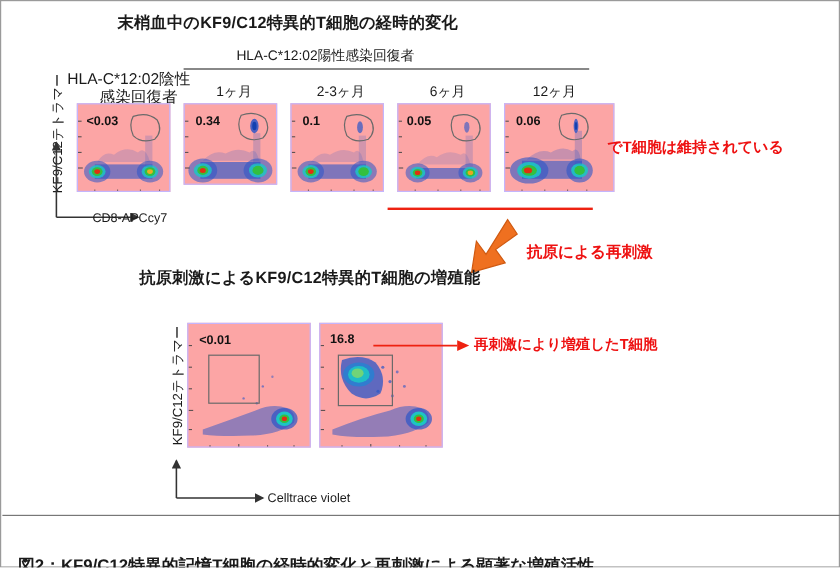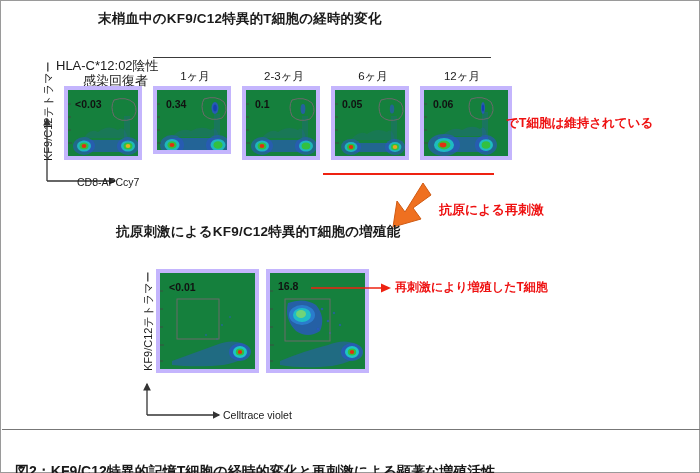--- a/index.html
+++ b/index.html
@@ -54,6 +54,7 @@
 
   <div class="abs ttl" style="left:97px;top:9px;">末梢血中のKF9/C12特異的T細胞の経時的変化</div>
 
+  <div class="abs hdr" style="left:196px;top:38px;">HLA-C*12:02陽性感染回復者</div>
   <div class="abs hline" style="left:152px;top:56px;width:338px;"></div>
 
   <div class="abs hdr2" style="left:55px;top:57px;width:92px;">

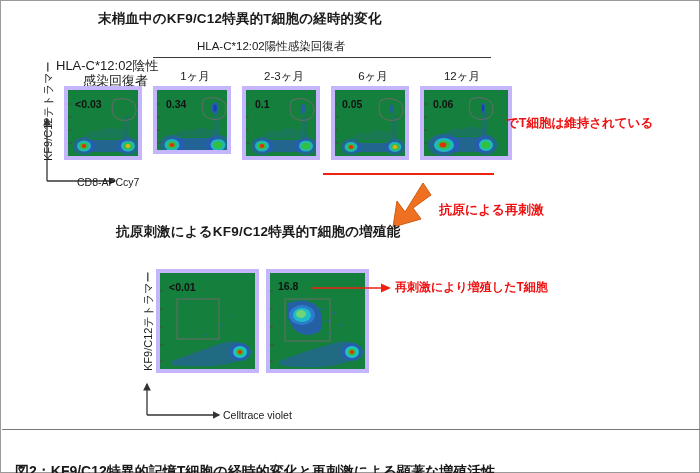--- a/index.html
+++ b/index.html
@@ -34,8 +34,8 @@
   .redtxt{font-size:12.5px;line-height:1.3;white-space:nowrap;}
   .cap{font-size:14px;font-weight:bold;white-space:nowrap;margin-top:20px;}
   .plotbox{
-    border:4px solid #c4b5fd;
-    background:#15803d;
+    border:1px solid #c4b5fd;
+    background:#fca5a5;
     box-sizing:border-box;
     overflow:hidden;
   }

